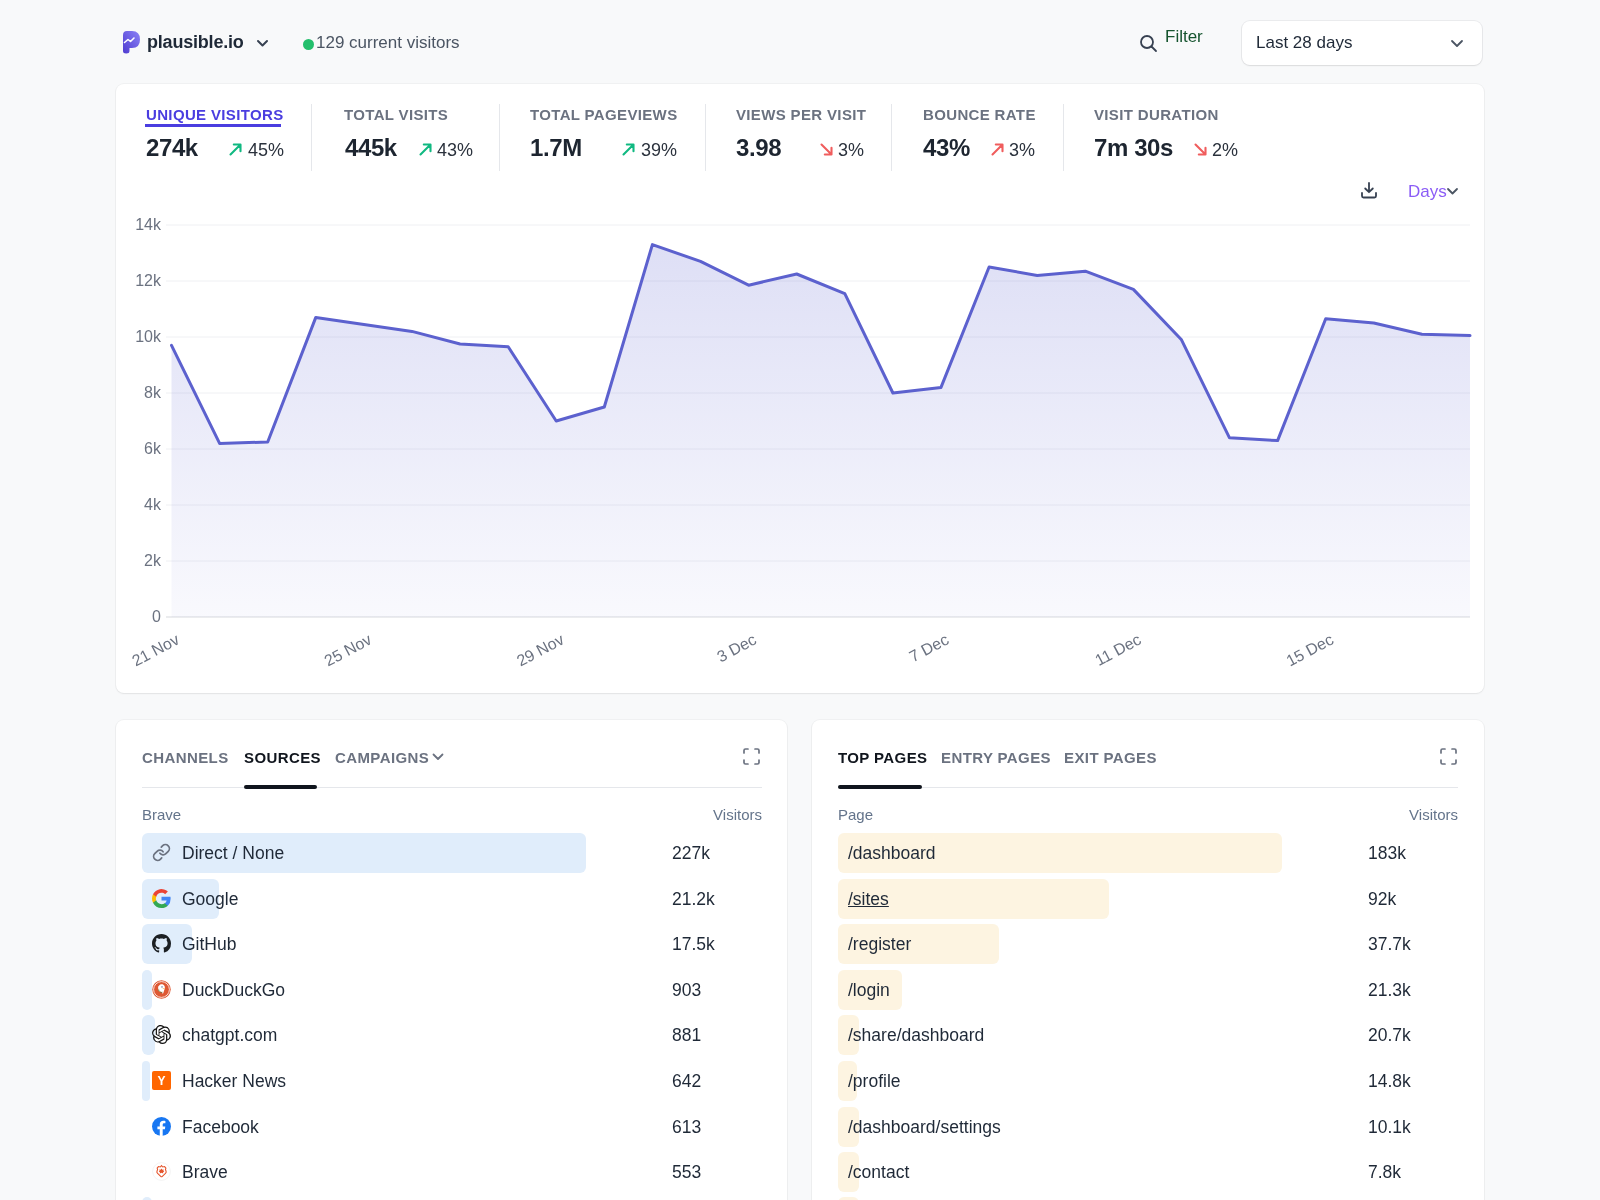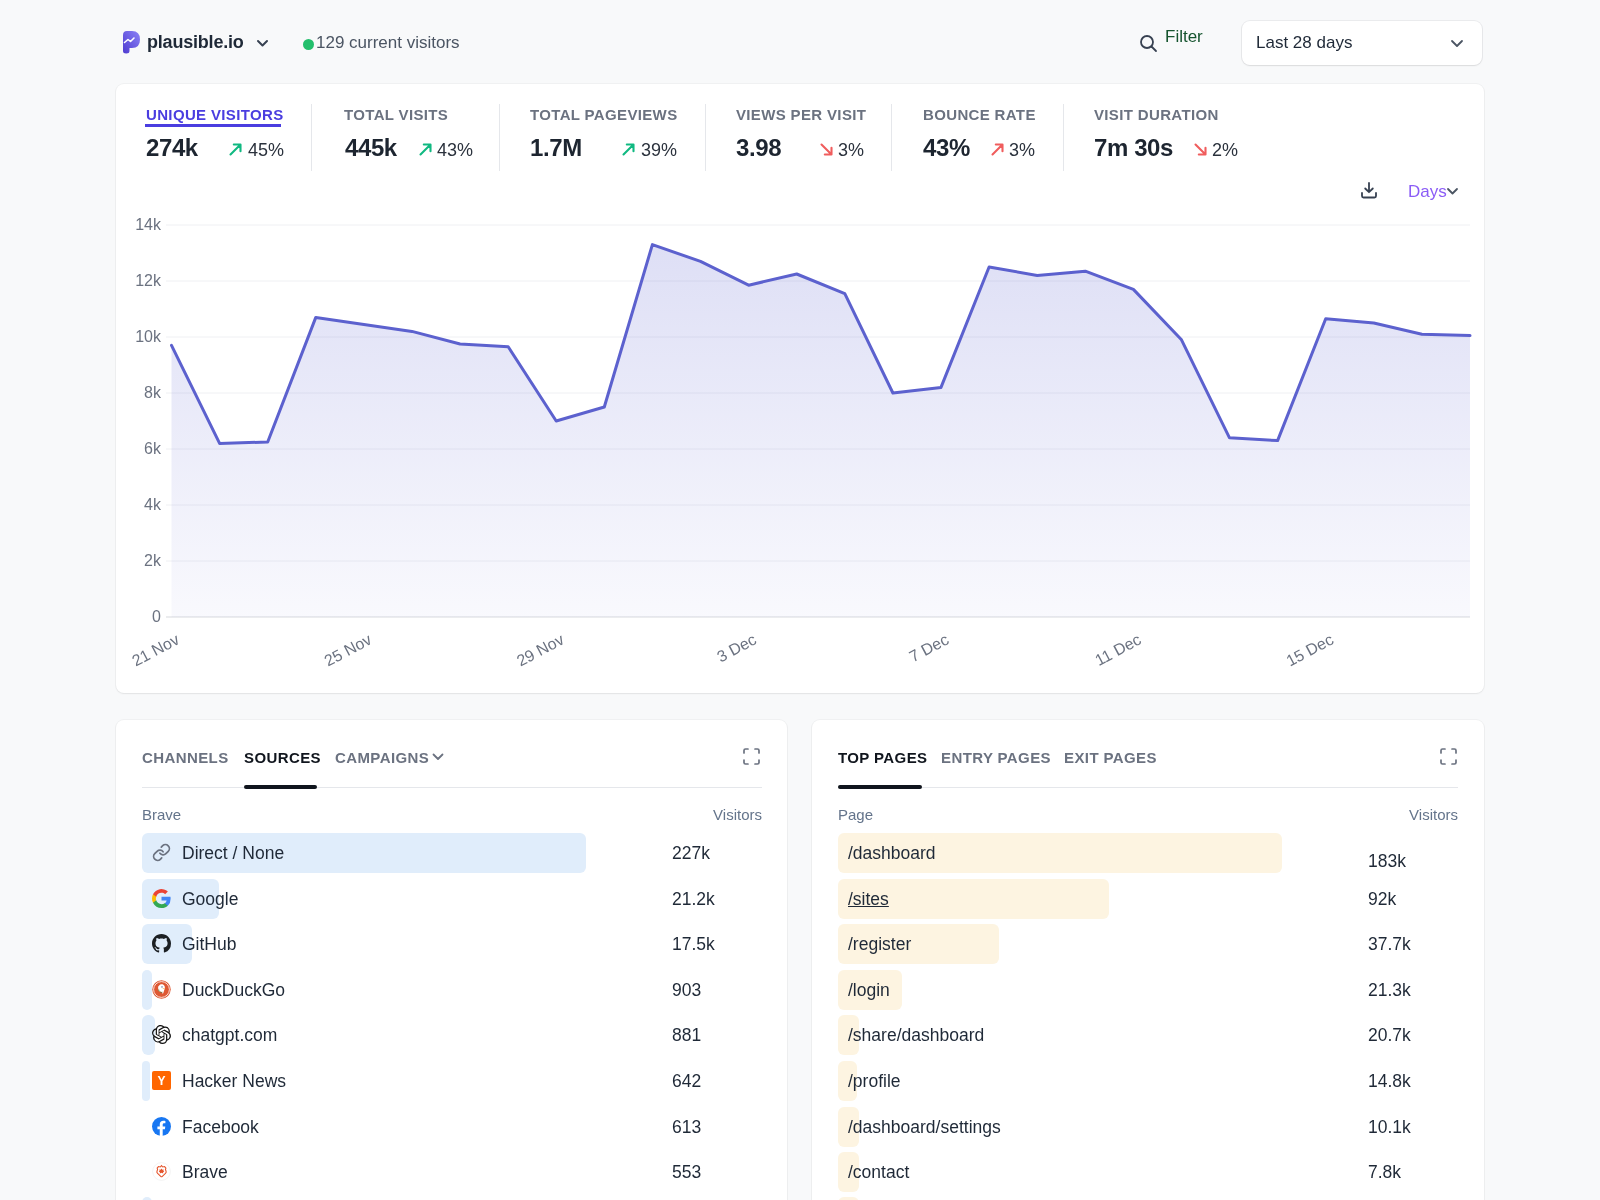--- a/index.html
+++ b/index.html
@@ -245,7 +245,7 @@
 <div id="rightrows">
     <div class="barR" style="left:838px;top:833px;width:444px;"></div>
     <div class="rowtxt" style="left:848px;top:843px;">/dashboard</div>
-    <div class="rowval" style="left:1368px;top:843px;margin-top:8px;">183k</div>
+    <div class="rowval" style="left:1368px;top:843px;">183k</div>
     <div class="barR" style="left:838px;top:879px;width:271px;"></div>
     <div class="rowtxt" style="left:848px;top:889px;text-decoration:underline;">/sites</div>
     <div class="rowval" style="left:1368px;top:889px;">92k</div>

